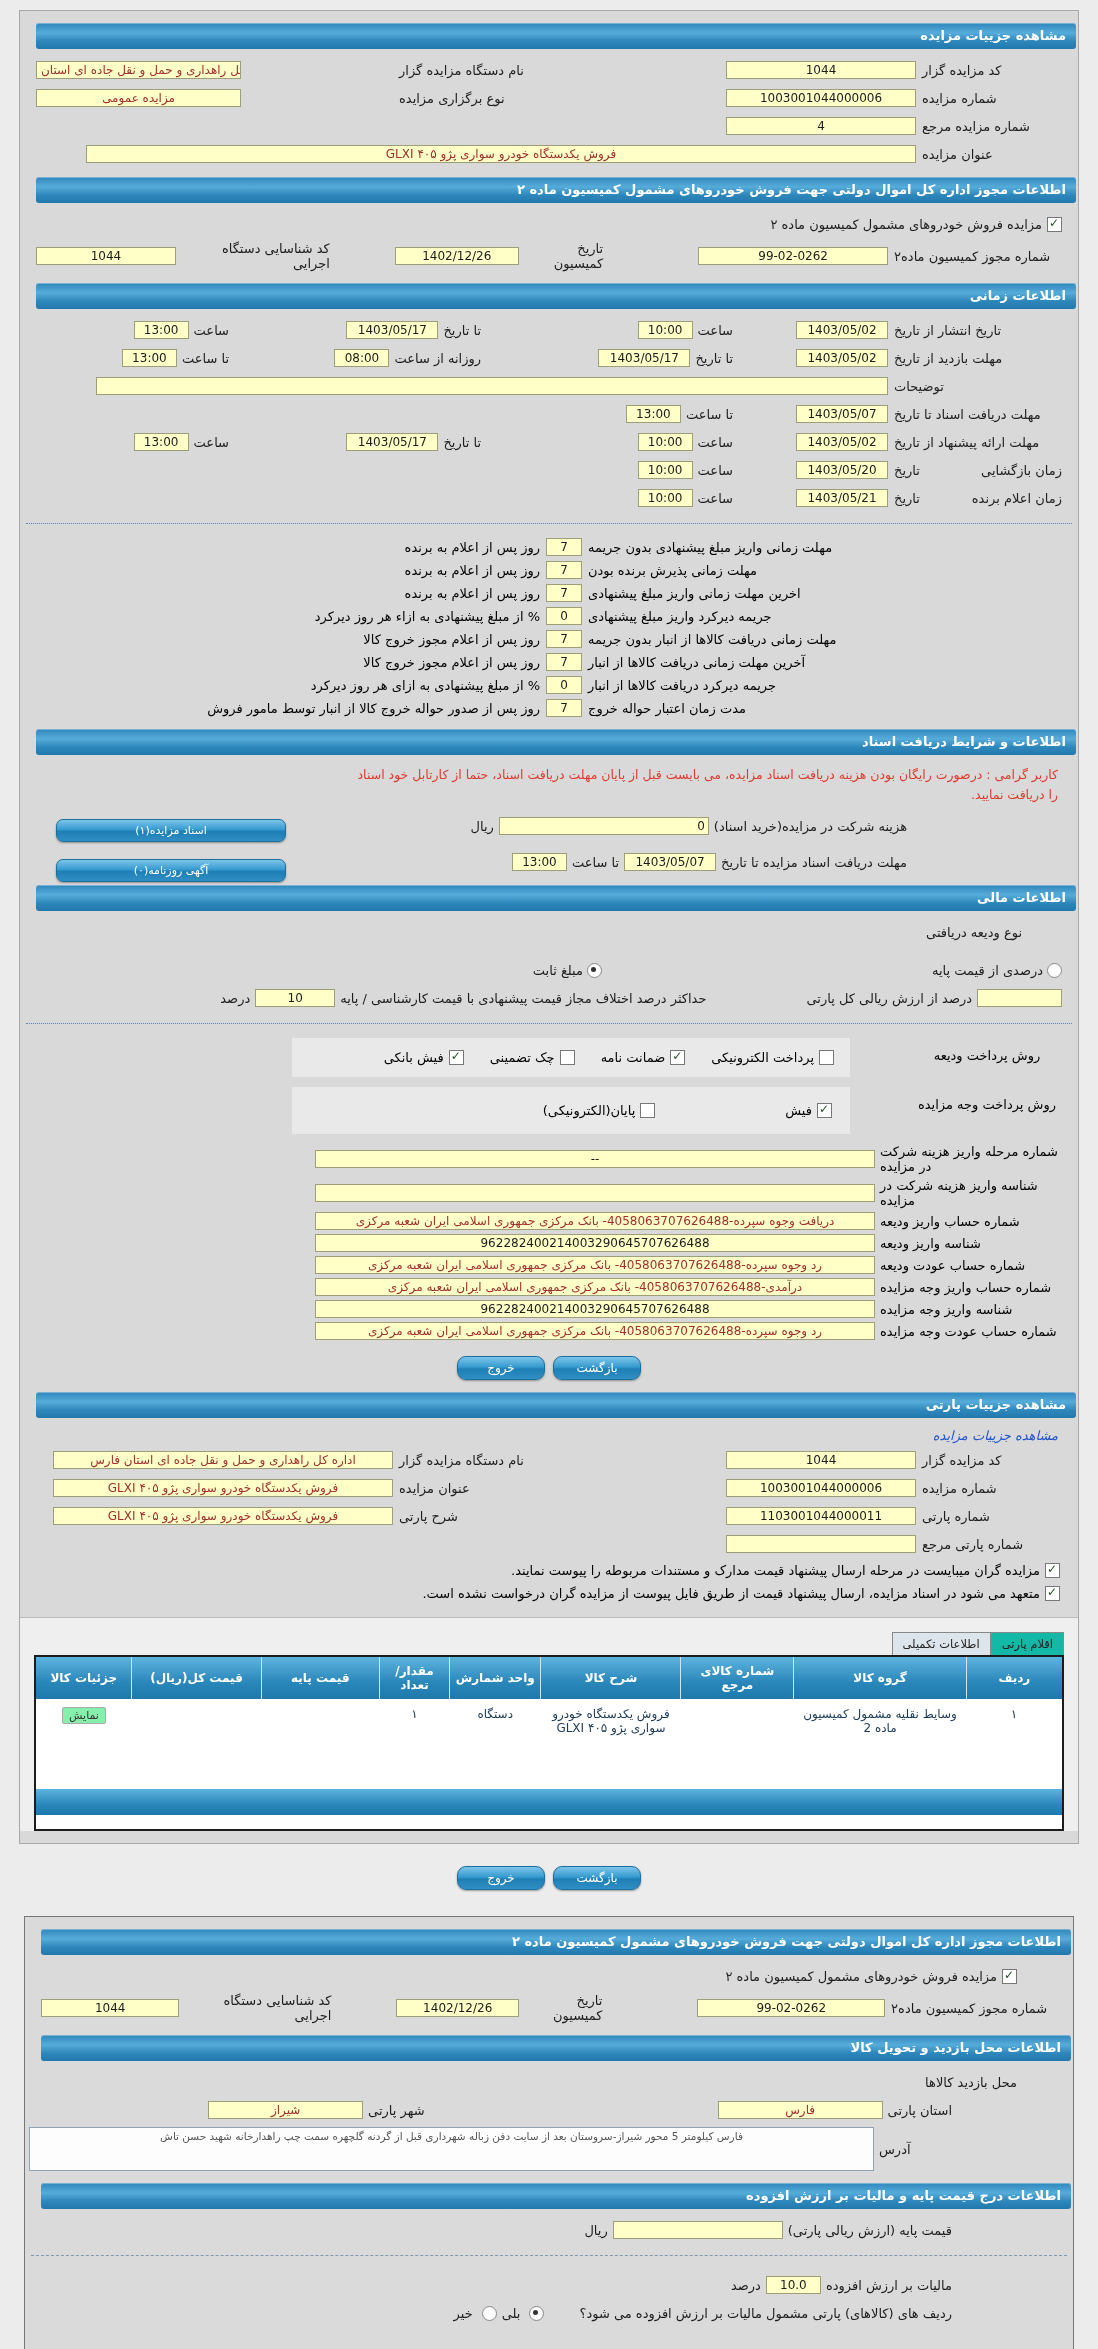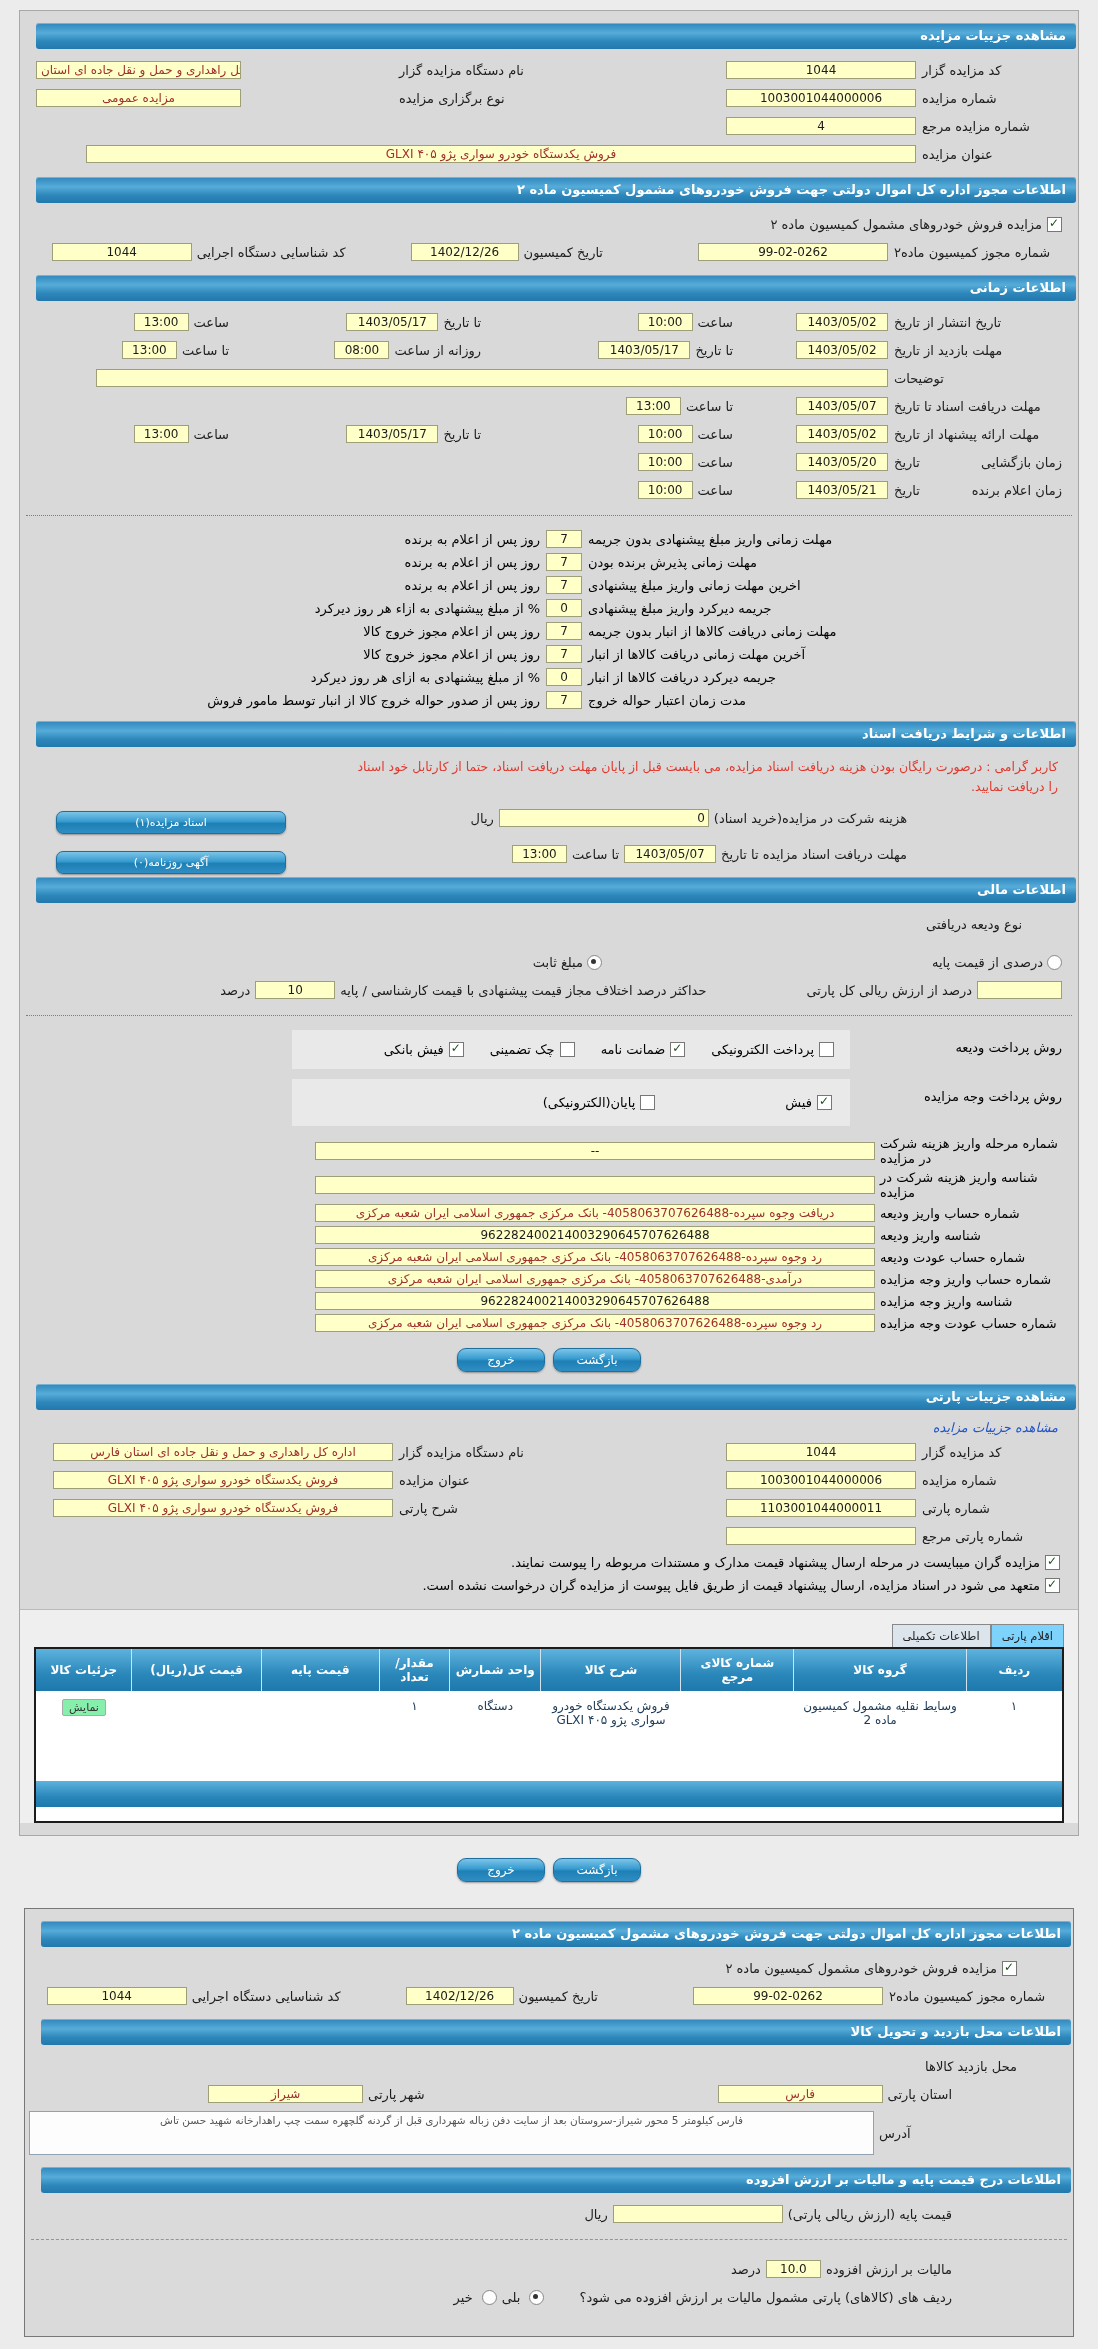--- a/index.html
+++ b/index.html
@@ -21,7 +21,7 @@
   .fld.start{justify-content:flex-start;}
   .pin{margin-right:auto;}
   .grow{flex:1;}
-  .w36{width:36px}.w55{width:55px}.w60{width:80px}.w85{width:85px}.w90{width:92px}.w110{width:108px}.w140{width:140px}.w155{width:155px}.w165{width:165px}
+  .w36{width:36px}.w55{width:55px}.w60{width:80px}.w85{width:85px}.w90{width:92px}.w110{width:124px}.w140{width:140px}.w155{width:155px}.w165{width:165px}
   .w170{width:170px}.w190{width:190px}.w205{width:205px}.w210{width:210px}.w340{width:340px}
   .w560{width:560px}.w830{width:830px}
   .lb140{width:140px;text-align:left;padding-left:6px}

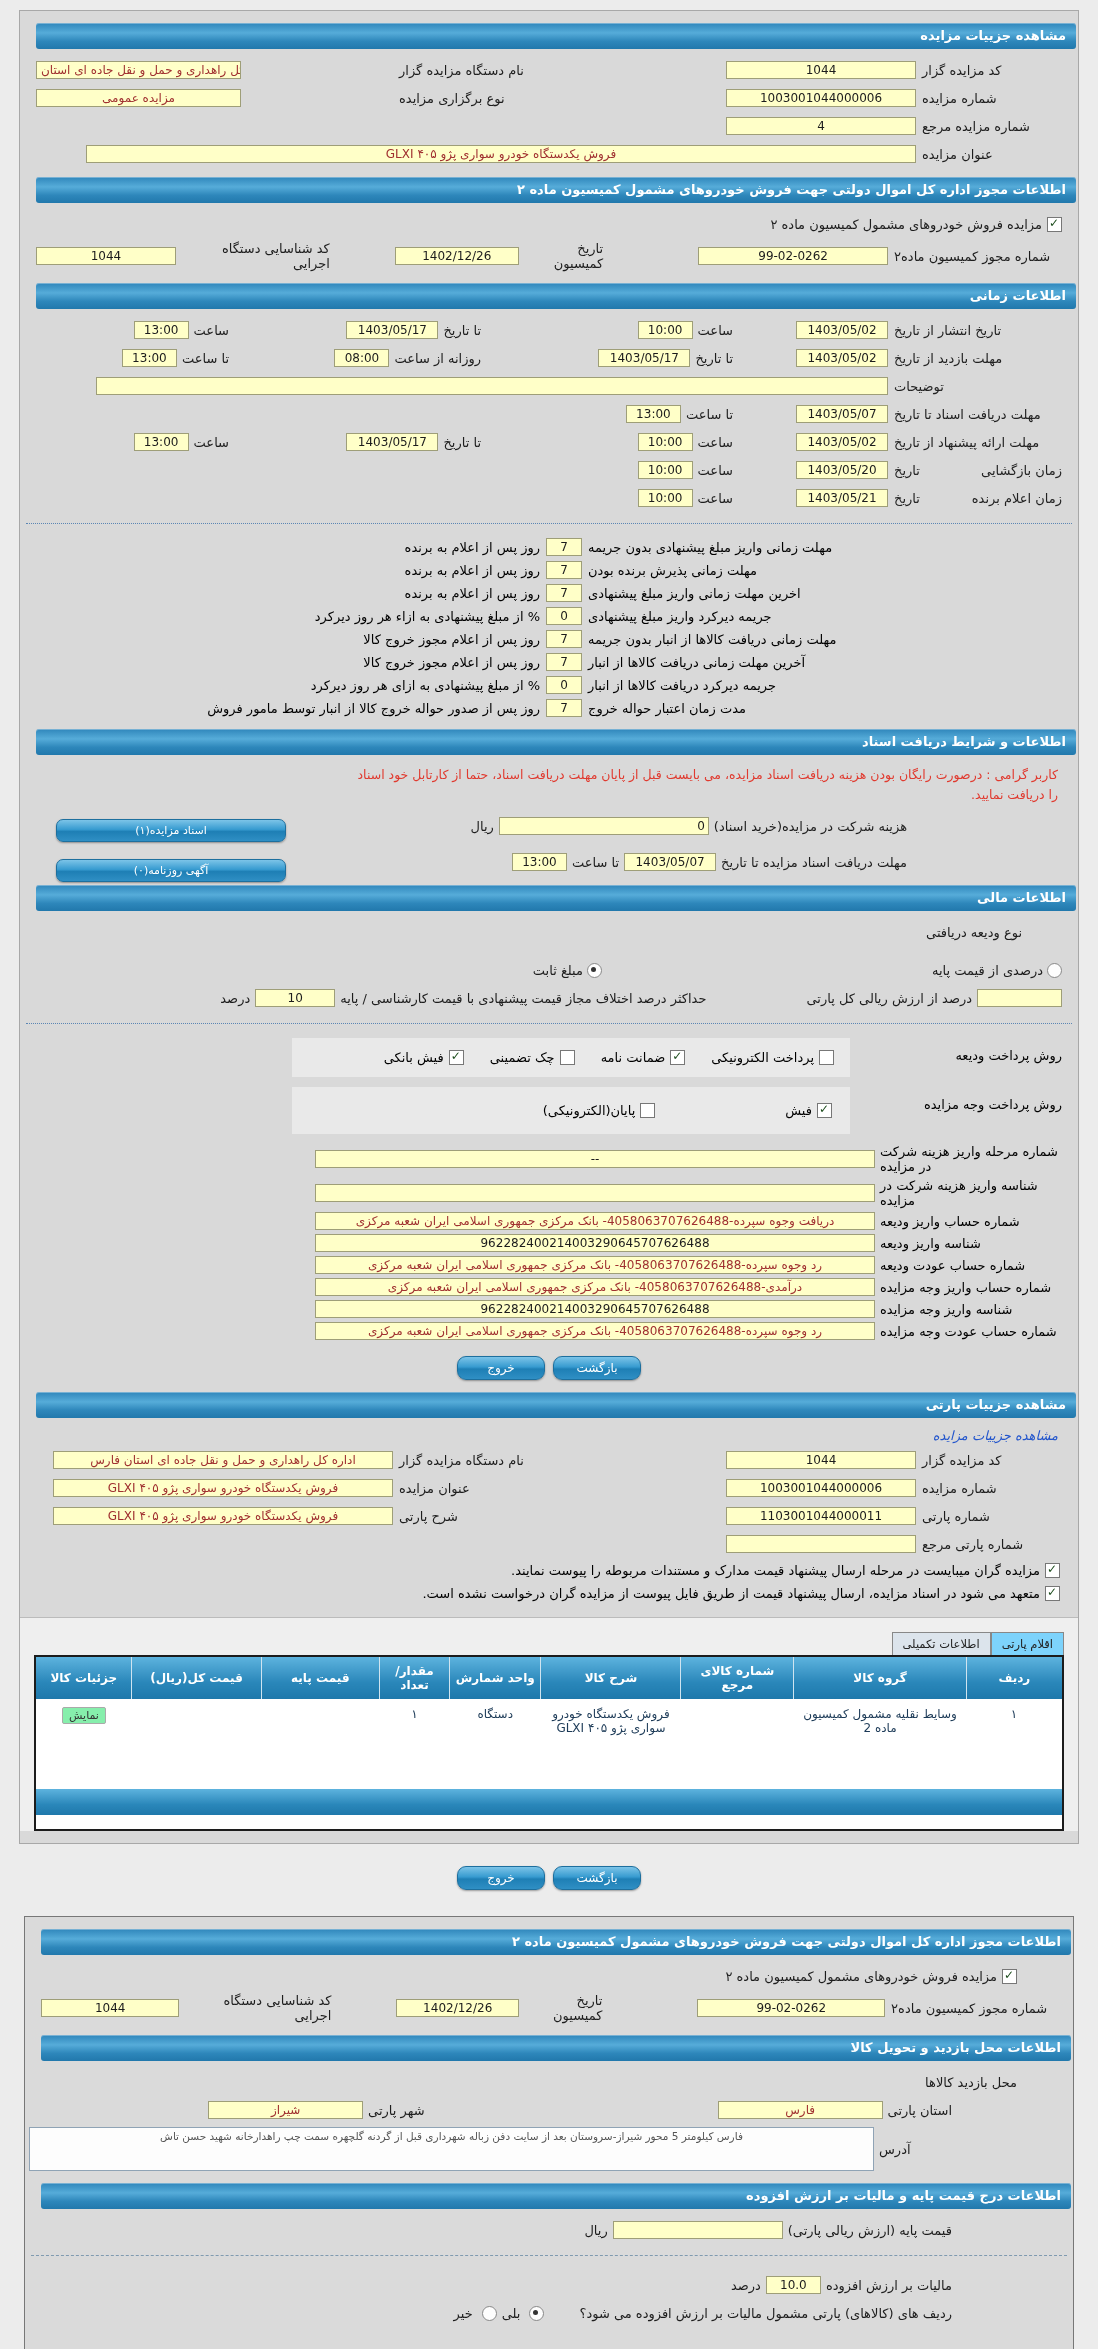--- a/index.html
+++ b/index.html
@@ -51,7 +51,7 @@
          position:relative;margin-left:4px;flex:0 0 13px;cursor:pointer;}
   .radio.on::after{content:"";position:absolute;top:3px;left:3px;width:5px;height:5px;border-radius:50%;background:#333;}
   .m-row{display:flex;align-items:flex-start;margin:10px 16px;font-size:13px;}
-  .m-lbl{width:150px;text-align:right;padding-left:6px;padding-top:10px;}
+  .m-lbl{width:150px;text-align:center;padding-left:6px;padding-top:10px;}
   .methods{background:#e9e9e9;width:558px;margin-right:56px;display:flex;align-items:center;
            padding:12px 16px;box-sizing:border-box;gap:26px;}
   .methods.two{gap:130px;padding:16px 18px;}

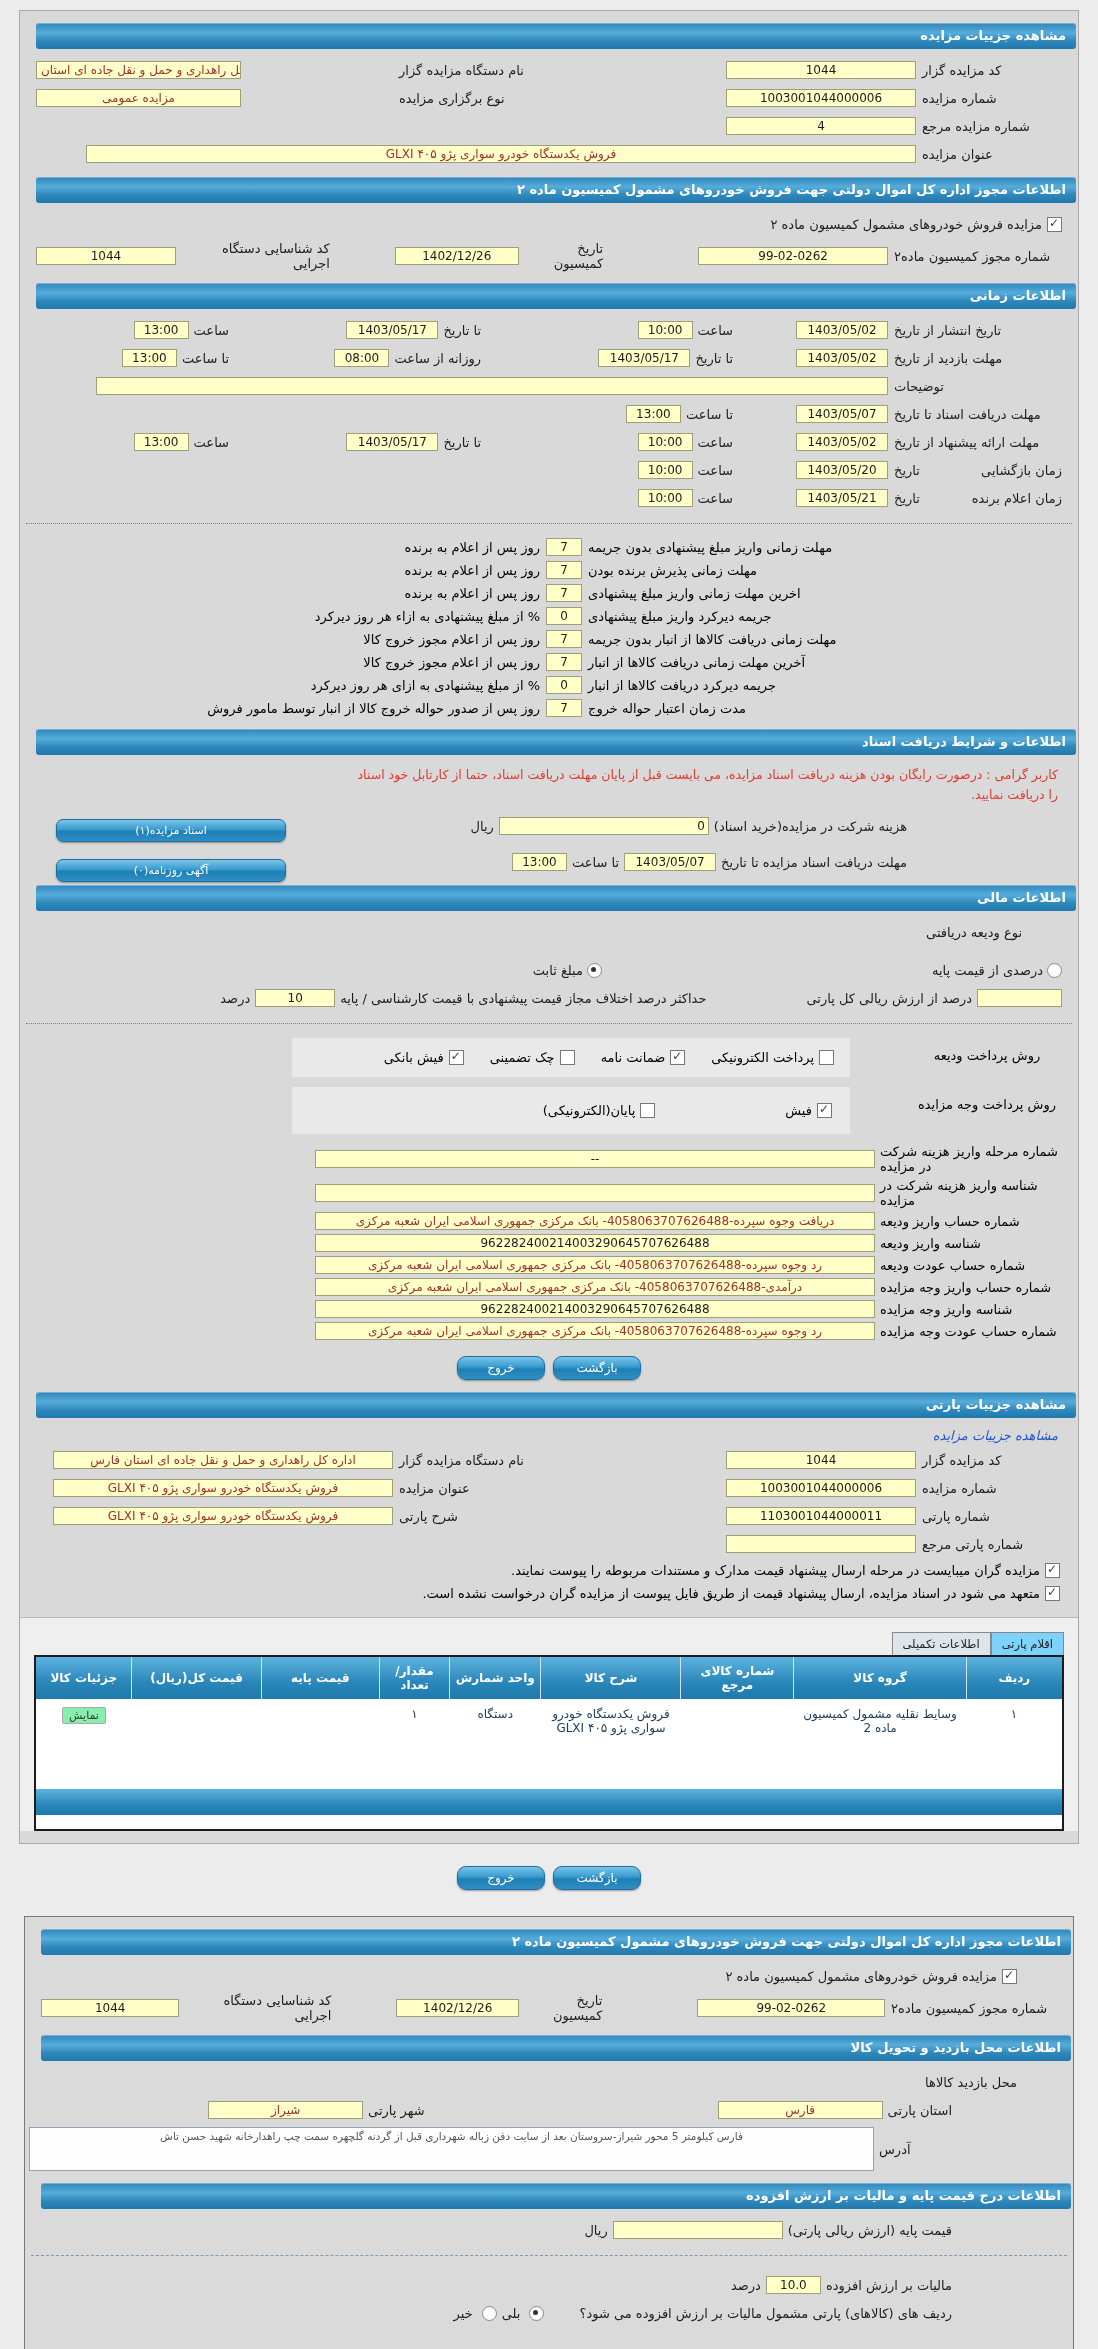--- a/index.html
+++ b/index.html
@@ -64,7 +64,7 @@
   .tabs{display:flex;}
   .tab{border:1px solid #888;border-bottom:none;padding:4px 10px;font-size:11.5px;background:#dce4ec;
        color:#222;cursor:pointer;}
-  .tab.active{background:#7dd3fc;}
+  .tab.active{background:#14b8a6;}
   .itable{width:100%;border-collapse:collapse;table-layout:fixed;background:#fff;border:2px solid #1c1c1c;}
   .itable th{background:linear-gradient(180deg,#5db3de 0%,#2a87ba 60%,#1e78ab 100%);color:#fff;font-size:12px;
              font-weight:bold;padding:7px 2px;border-left:1px solid #cfe4f0;vertical-align:middle;}

